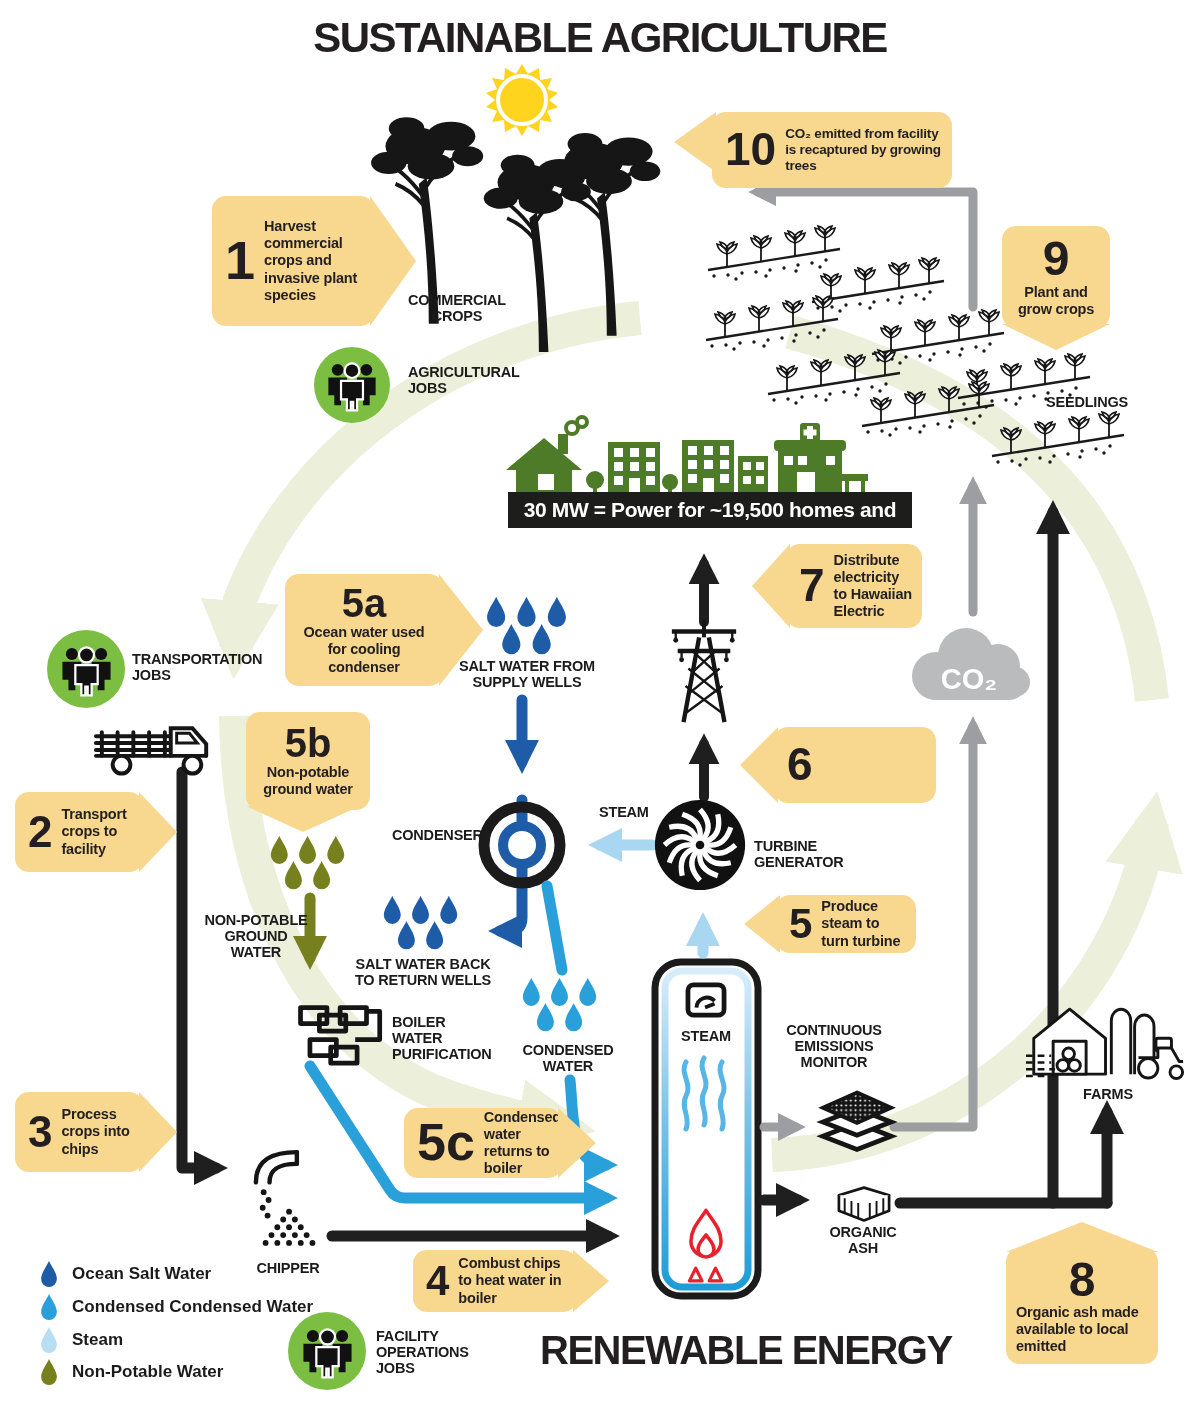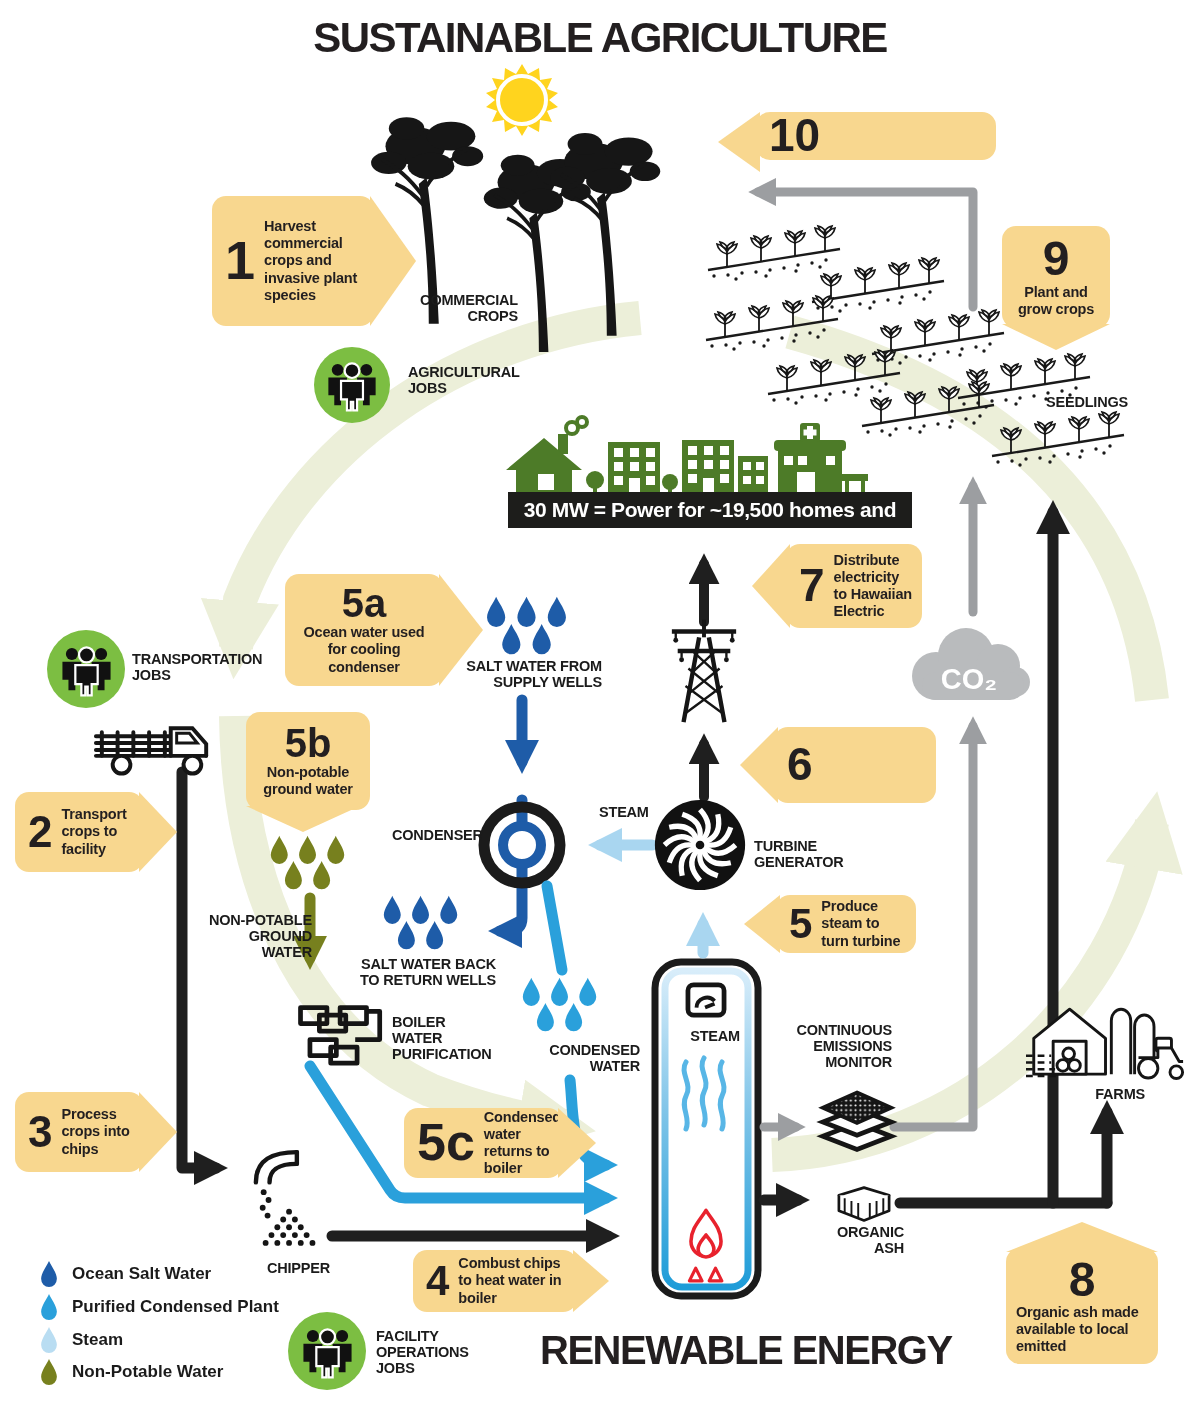--- a/index.html
+++ b/index.html
@@ -553,7 +553,7 @@
   <div class="txt">Plant and grow crops</div>
 </div>
 
-<div class="callout" style="left:756px;top:112px;width:240px;height:48px;z-index:2">
+<div class="callout" style="left:712px;top:112px;width:240px;height:76px;z-index:2">
   <span class="tip" style="border-top:30px solid transparent;border-bottom:30px solid transparent;border-right:42px solid #F8D78F;left:-41px;top:0"></span>
   <div class="num" style="font-size:46px">10</div>
 </div>

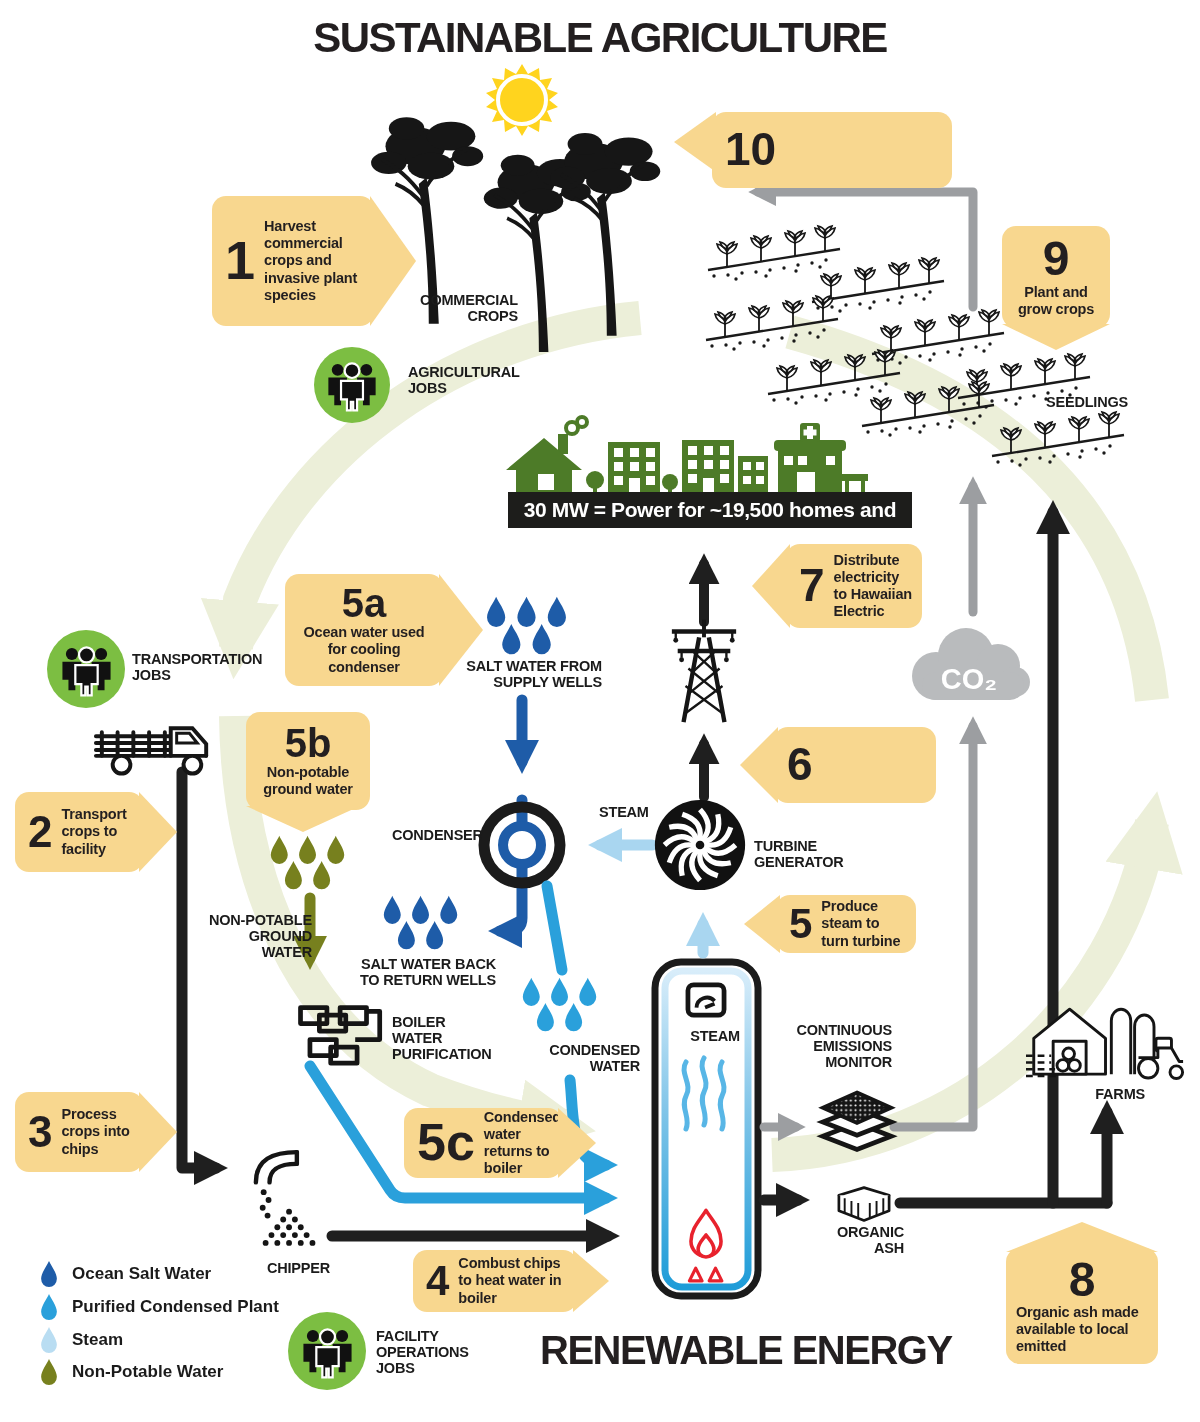--- a/index.html
+++ b/index.html
@@ -556,6 +556,7 @@
 <div class="callout" style="left:712px;top:112px;width:240px;height:76px;z-index:2">
   <span class="tip" style="border-top:30px solid transparent;border-bottom:30px solid transparent;border-right:42px solid #F8D78F;left:-41px;top:0"></span>
   <div class="num" style="font-size:46px">10</div>
+  <div class="txt" style="font-size:13.5px">CO₂ emitted from facility is recaptured by growing trees</div>
 </div>
 
 <div class="lbl ctr" style="left:396px;top:292px;width:122px;z-index:2">COMMERCIAL CROPS</div>

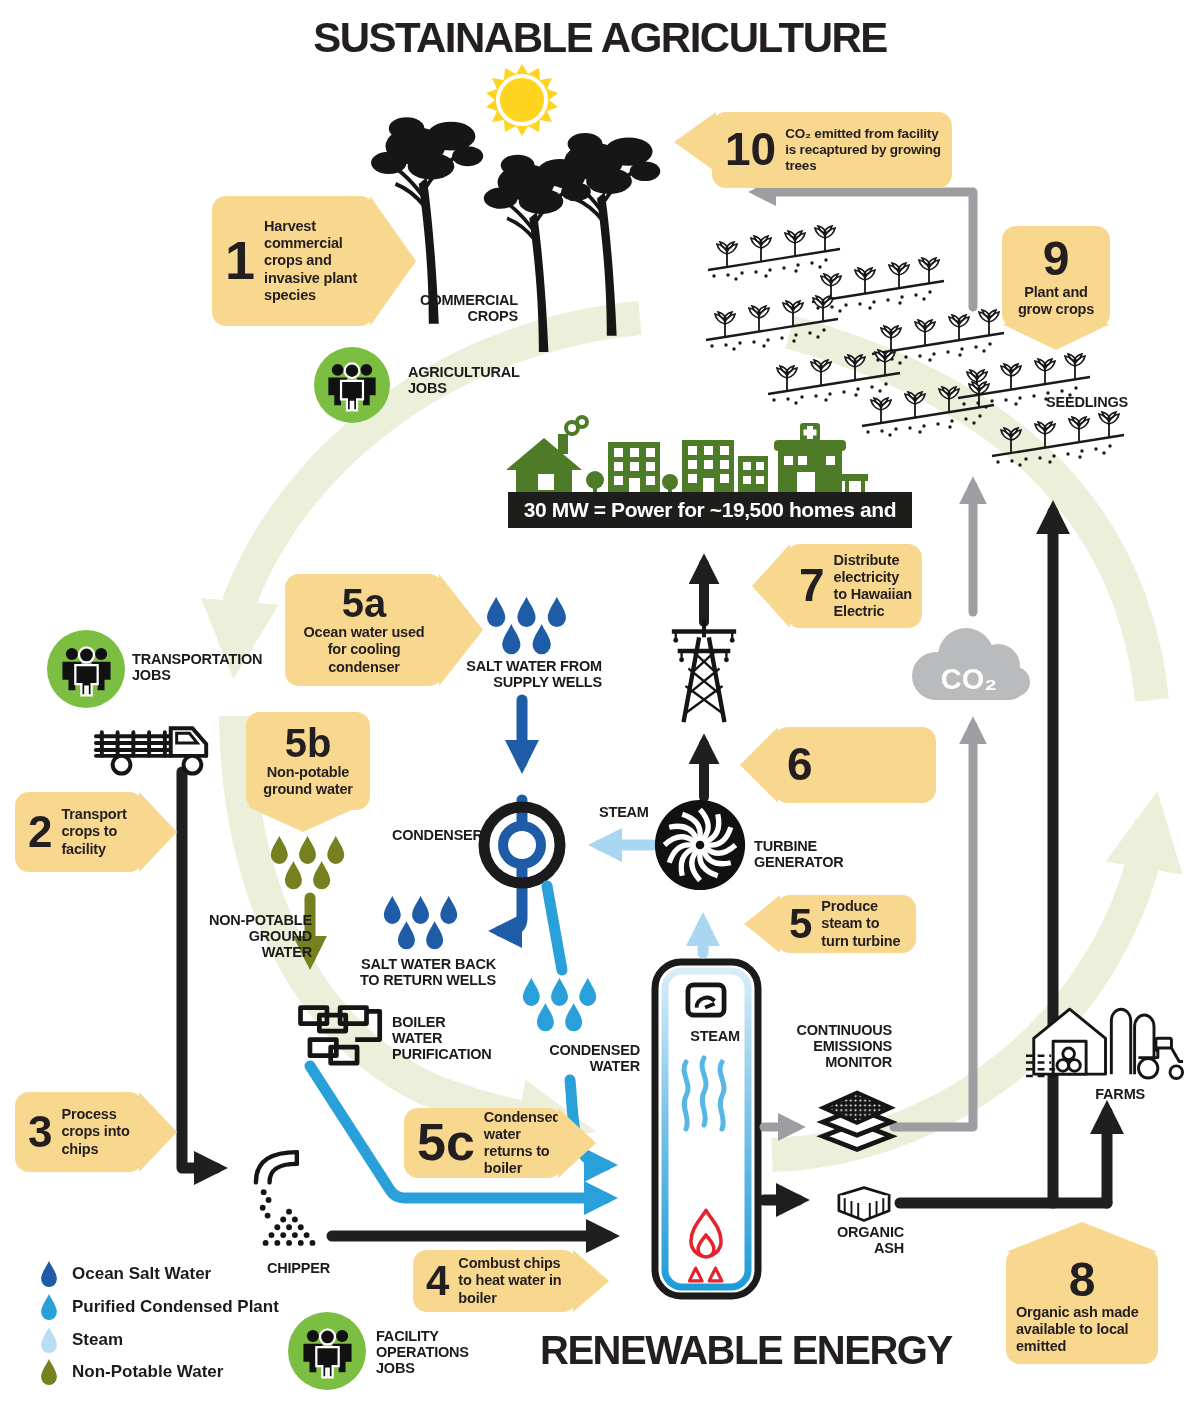--- a/index.html
+++ b/index.html
@@ -18,7 +18,7 @@
   .tip{position:absolute;width:0;height:0;border-style:solid;border-color:transparent}
   
   .lbl{position:absolute;font-weight:bold;font-size:14.5px;line-height:1.12;letter-spacing:-.2px;color:#1b1b1b}
-  .ctr{text-align:right}.rgt{text-align:right}
+  .ctr{text-align:center}.rgt{text-align:right}
   
   .banner{position:absolute;background:#1D1D1B;color:#fff;font-weight:bold;font-size:21px;
           text-align:center;letter-spacing:-.4px}

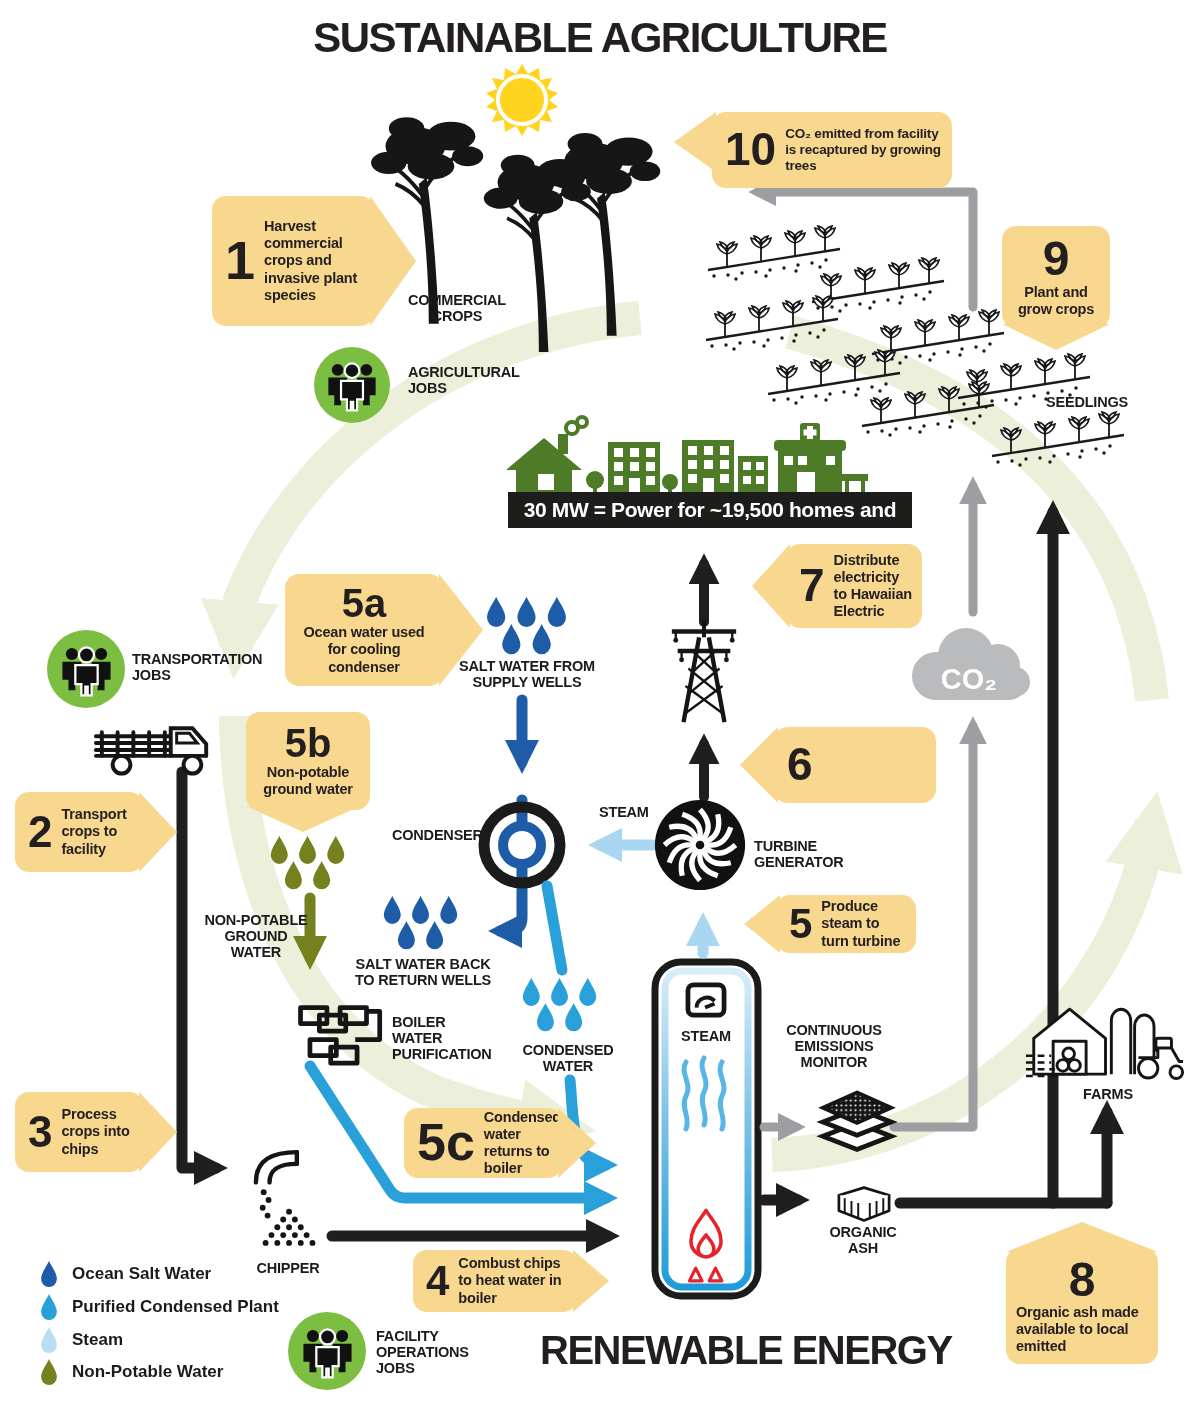--- a/index.html
+++ b/index.html
@@ -585,7 +585,7 @@
 <svg class="abs" style="left:38px;top:1293px;z-index:2" width="22" height="28" viewBox="0 0 24 32">
       <use href="#drp" fill="#2AA0DB"></use>
     </svg>
-<div class="leg-label" style="left:72px;top:1297px;z-index:2">Purified Condensed Plant</div>
+<div class="leg-label" style="left:72px;top:1297px;z-index:2">Condensed Condensed Water</div>
 <svg class="abs" style="left:38px;top:1326px;z-index:2" width="22" height="28" viewBox="0 0 24 32">
       <use href="#drp" fill="#B9DDF2"></use>
     </svg>

